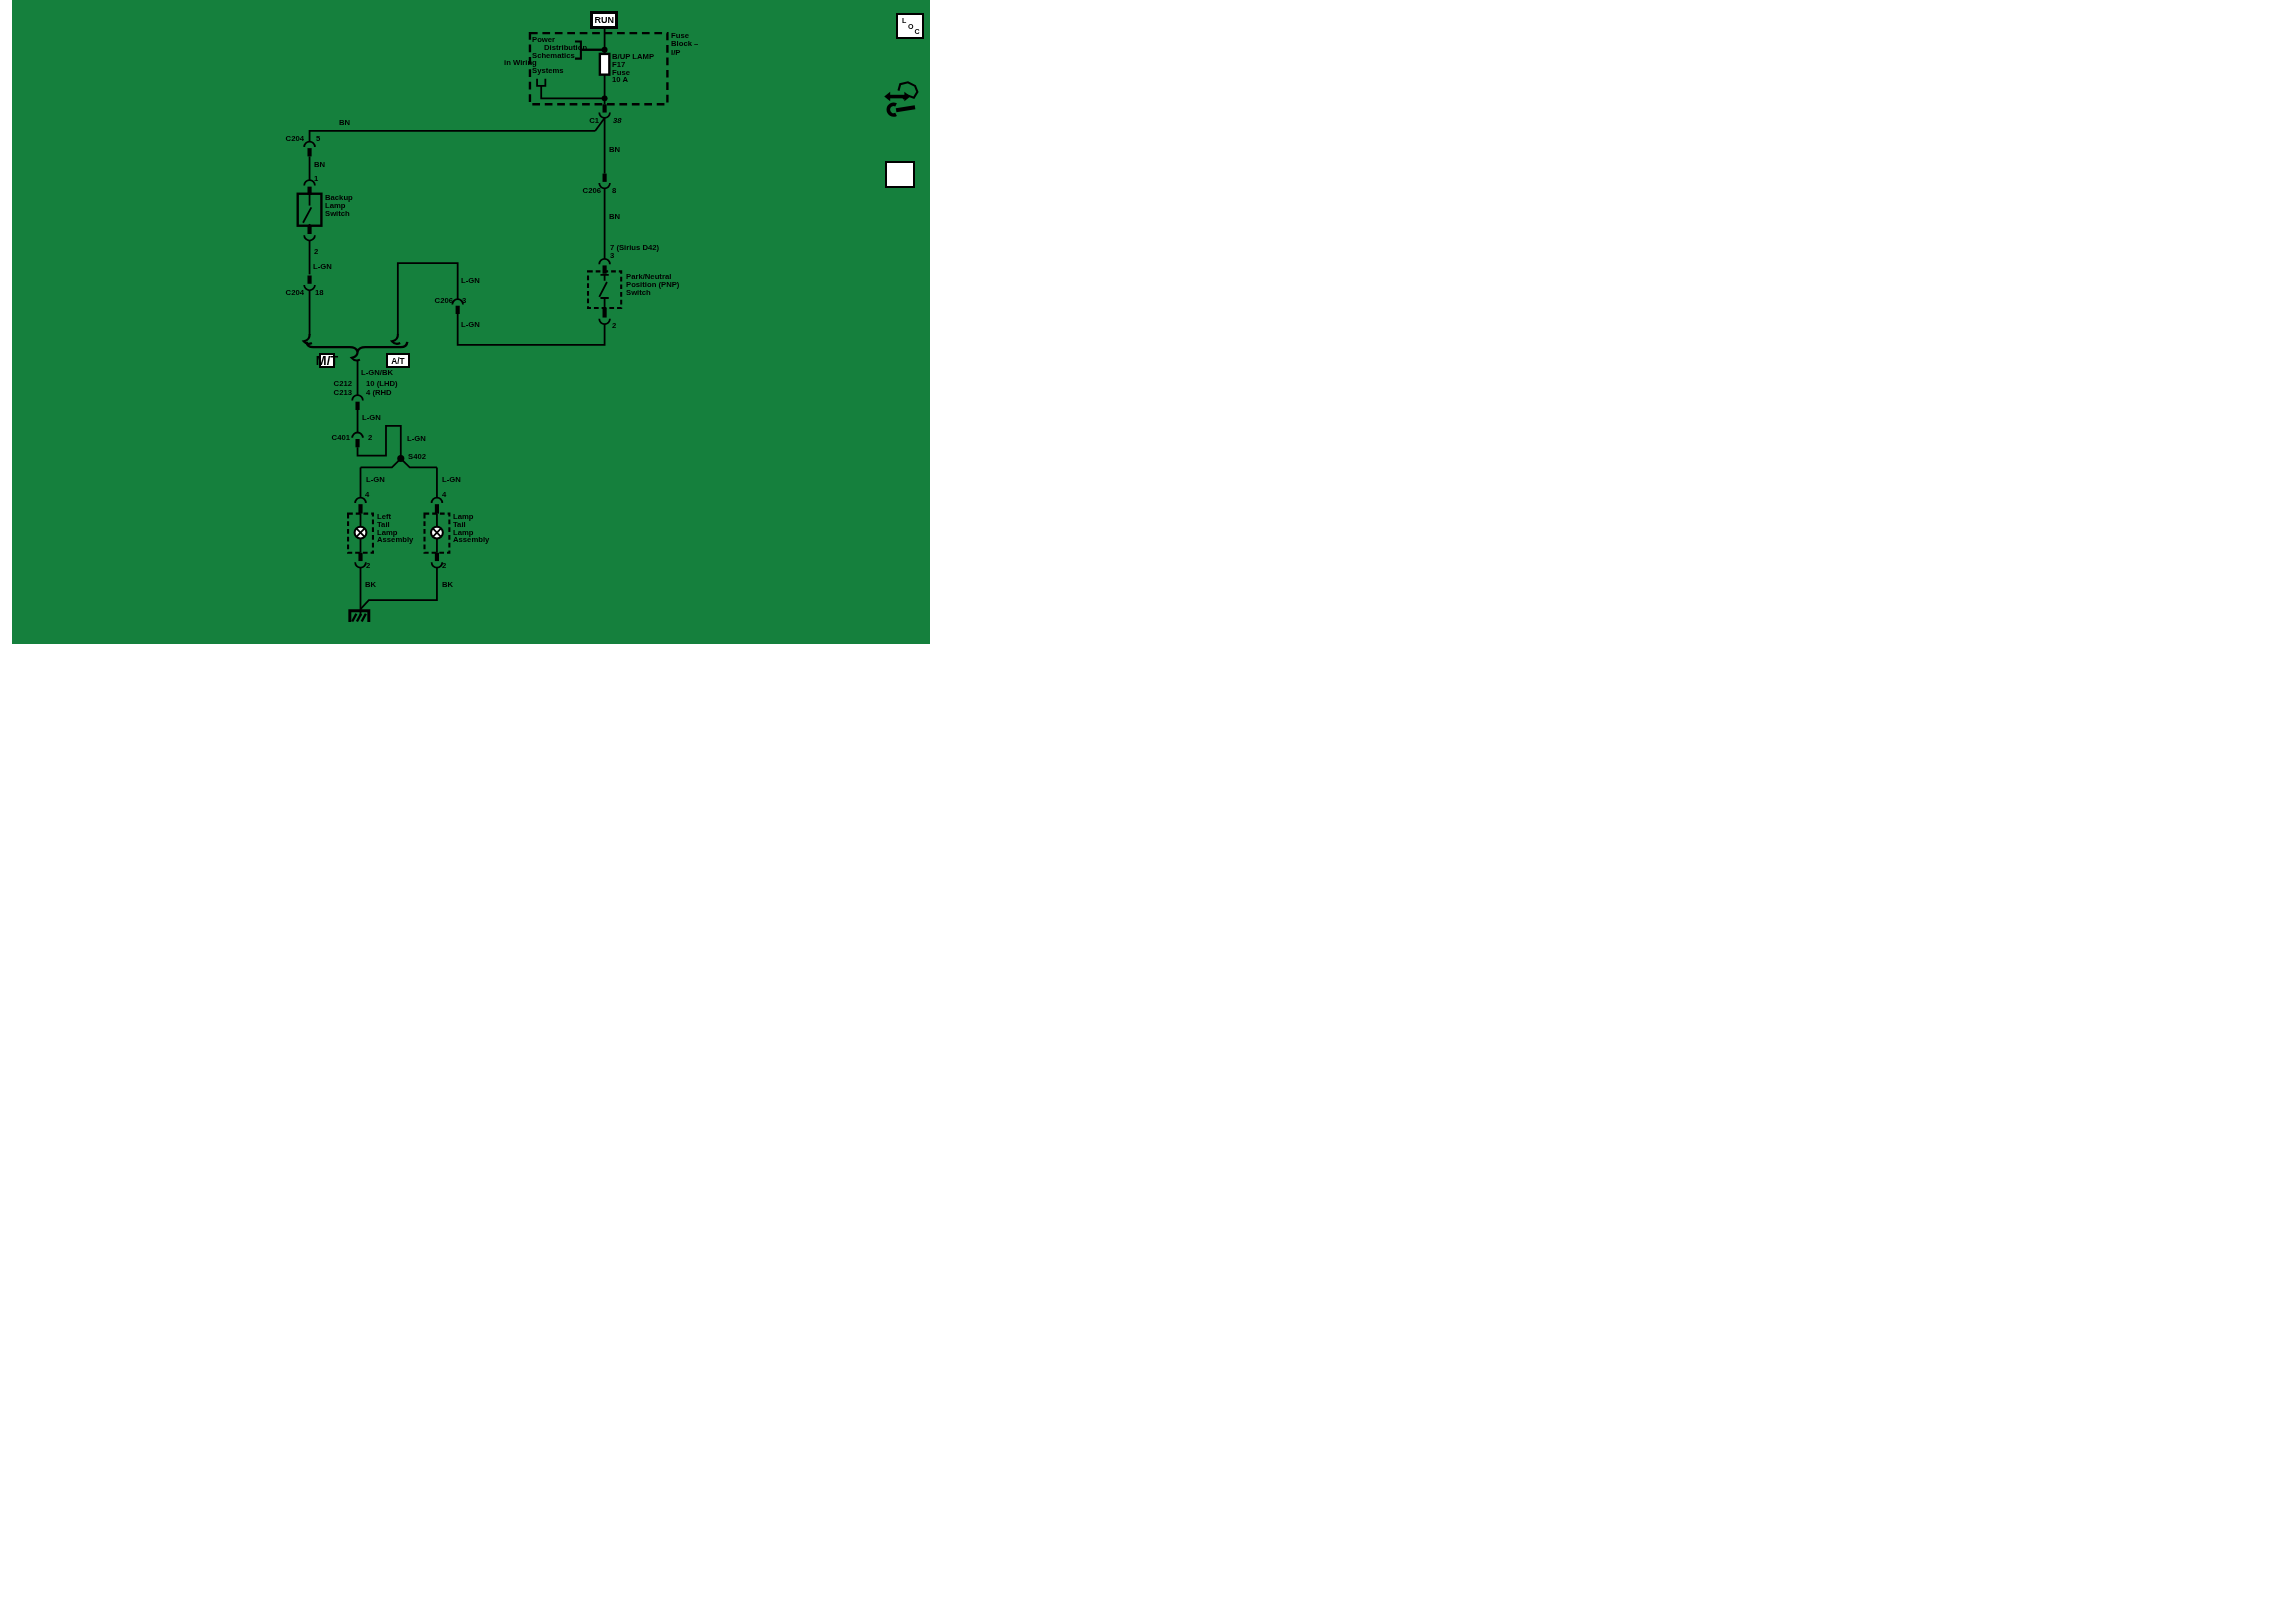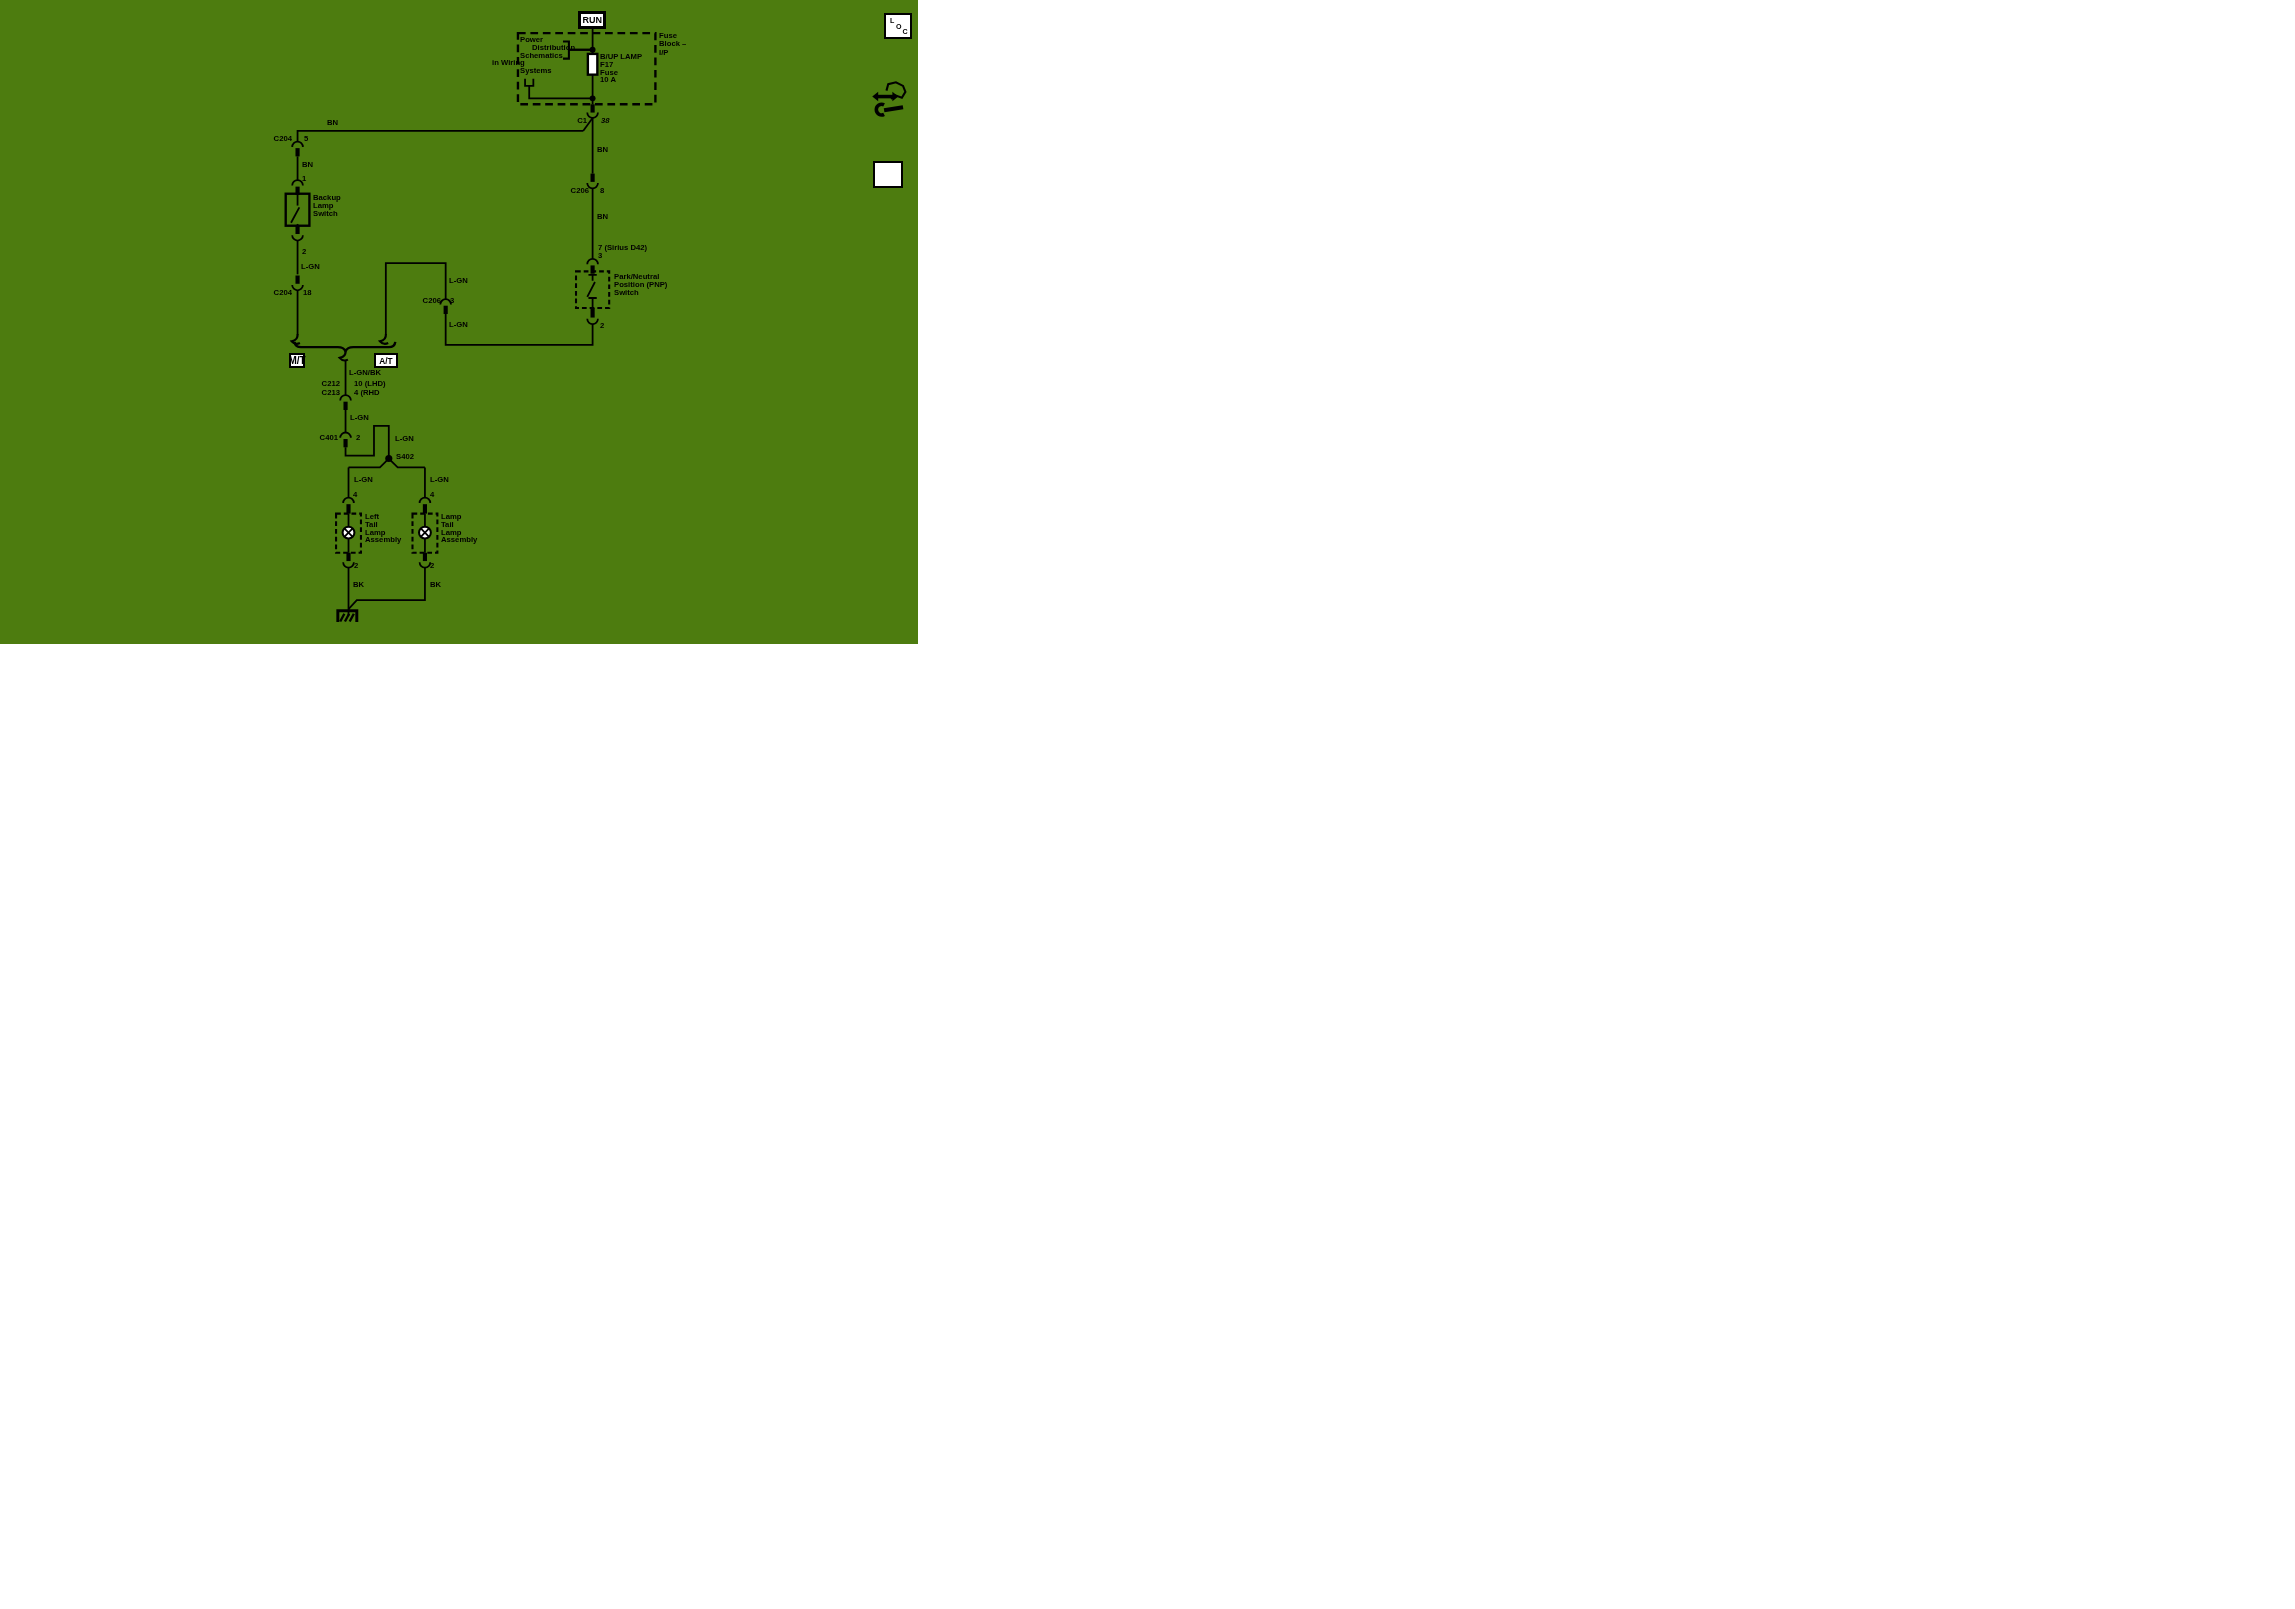--- a/index.html
+++ b/index.html
@@ -3,8 +3,8 @@
 <meta charset="utf-8">
 <style>
   html,body{margin:0;padding:0;background:#fff;}
-  #canvas{position:relative;width:918px;height:644px;background:#4d7c0f;overflow:hidden;
-          font-family:"Liberation Sans",sans-serif;color:#000;}
+  #canvas{position:relative;width:918px;height:644px;background:#15803d;overflow:hidden;
+          font-family:"Liberation Sans",sans-serif;color:#000;margin-left:12px;}
   svg{position:absolute;left:0;top:0;}
   .lb{position:absolute;font:700 7.7px/8px "Liberation Sans",sans-serif;white-space:nowrap;}
   .ra{text-align:left;}

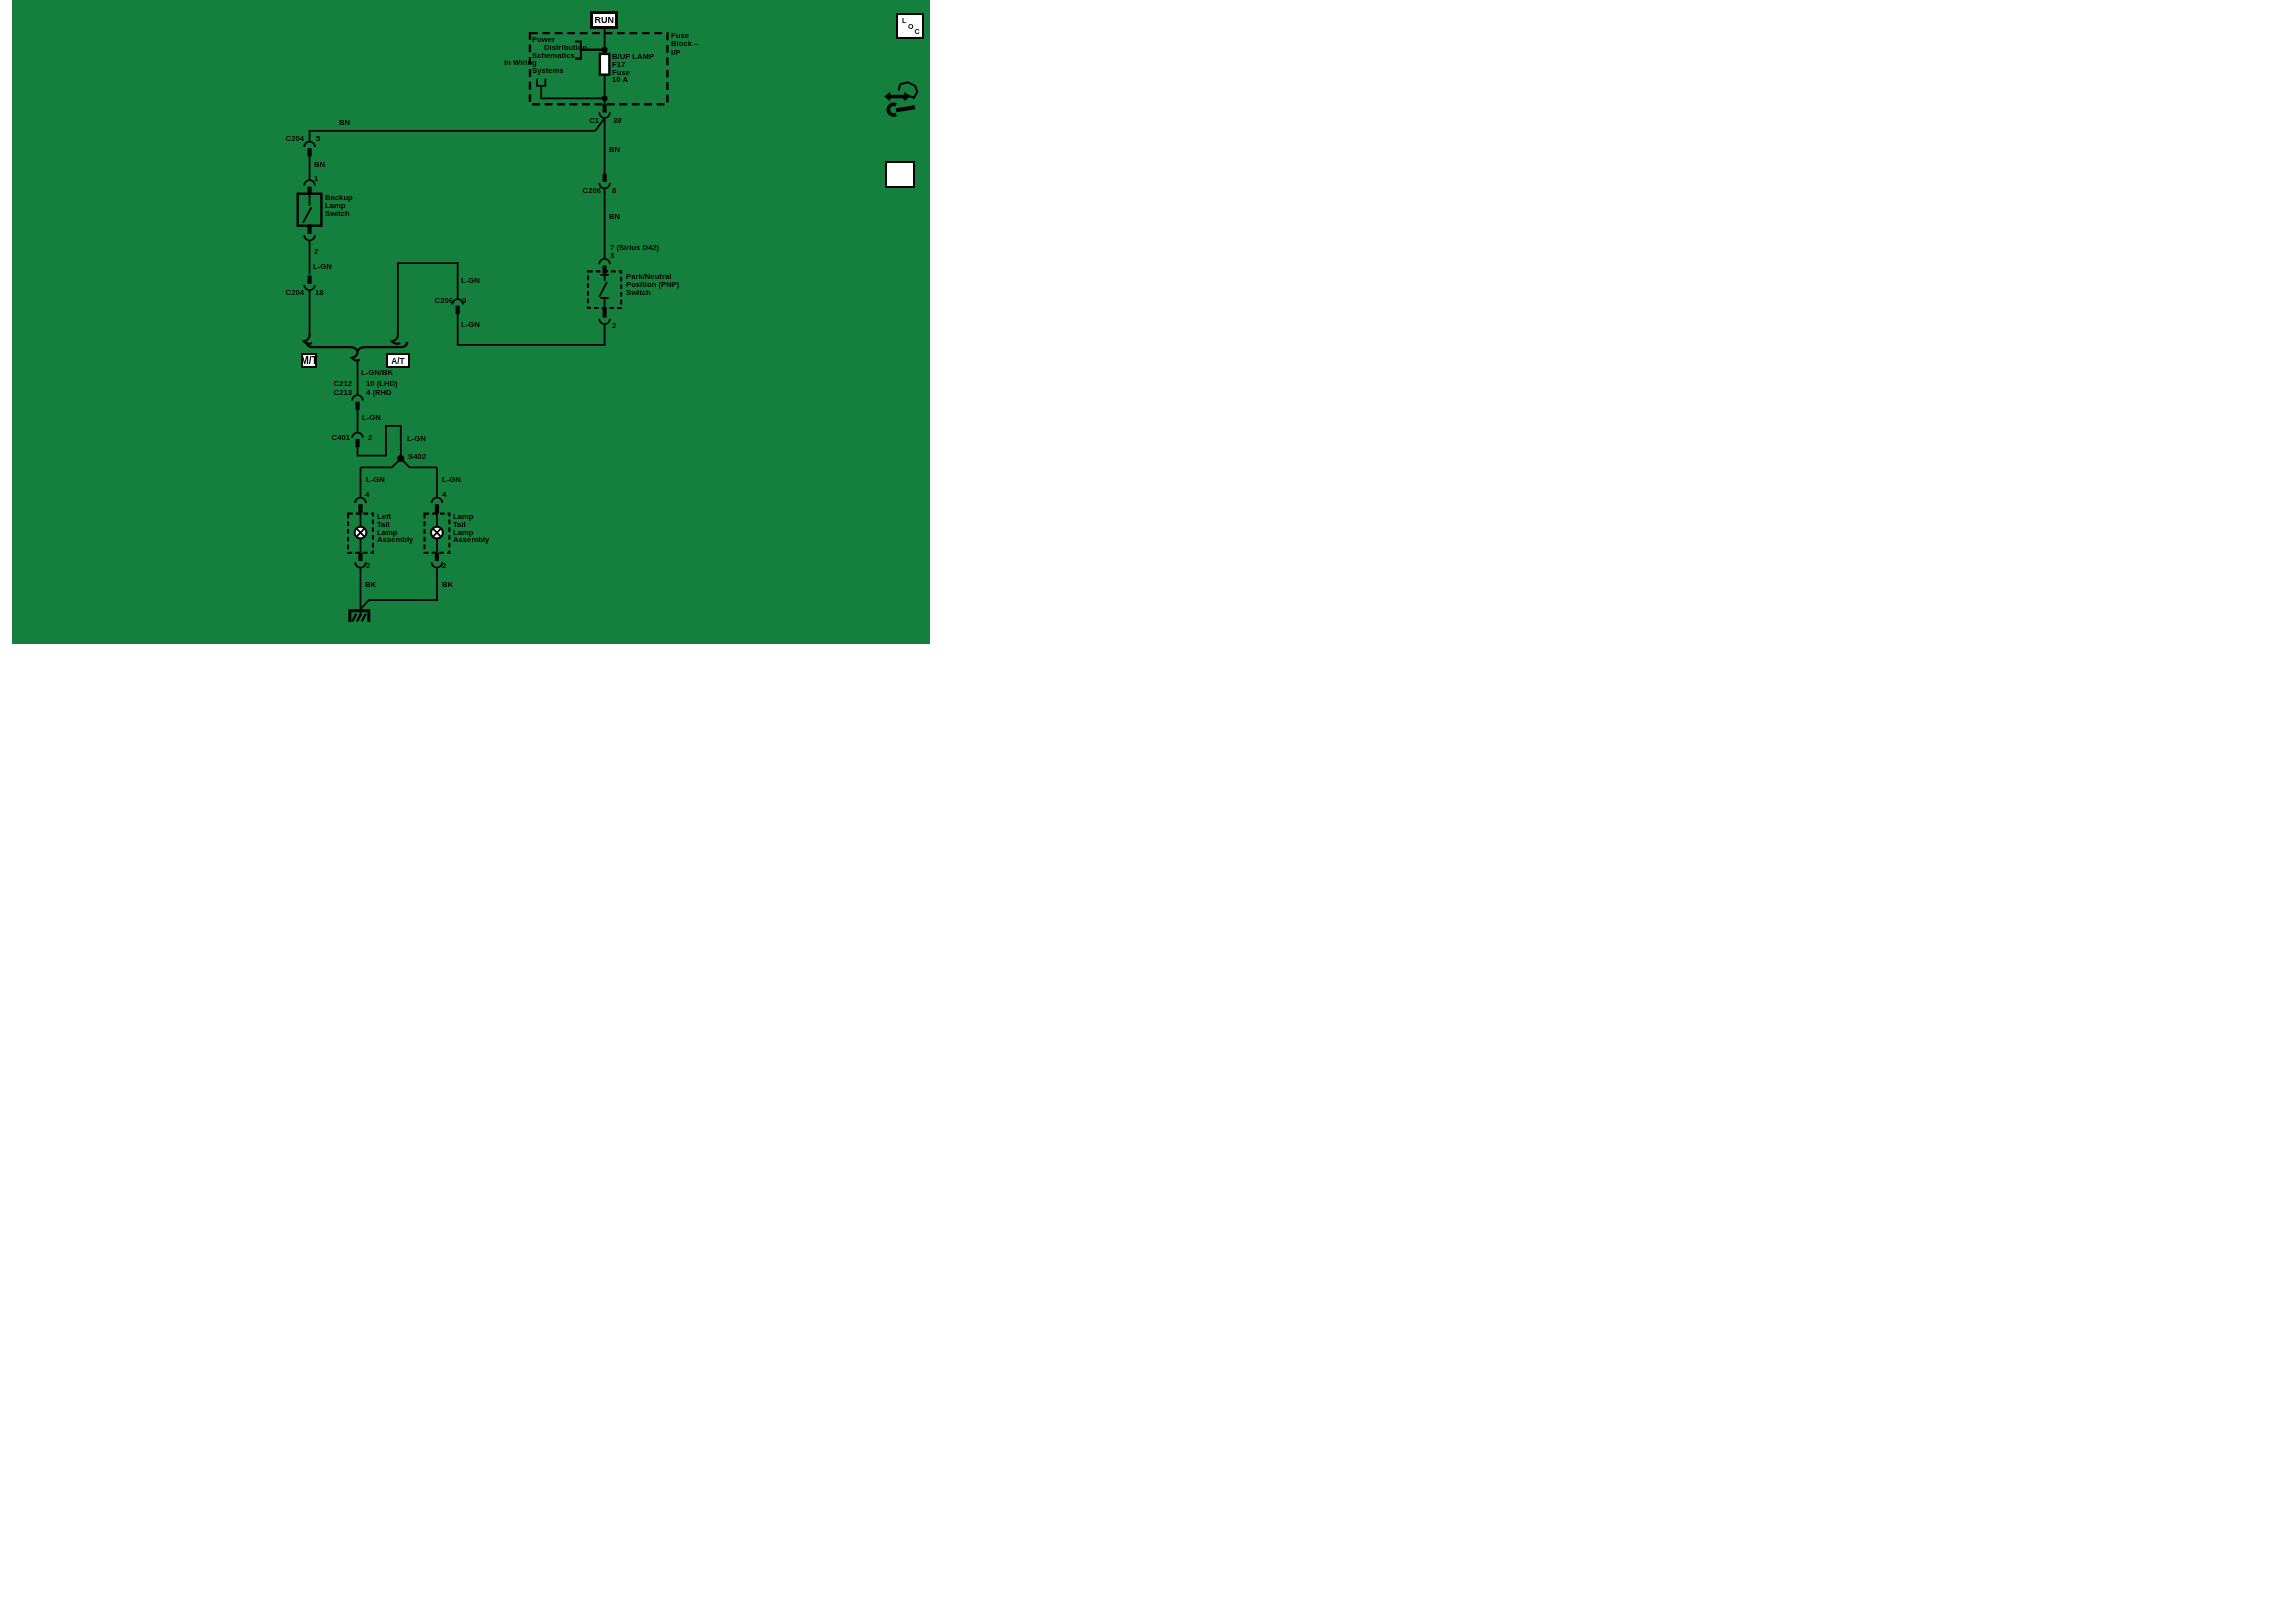--- a/index.html
+++ b/index.html
@@ -124,7 +124,7 @@
 <div class="box runbox" style="left:578px;top:10.7px;width:28.4px;height:18px;">
   <span>RUN</span>
 </div>
-<div class="box" style="left:289px;top:353px;width:16px;height:15px;font-size:10px;">
+<div class="box" style="left:307px;top:353px;width:16px;height:15px;font-size:13px;">
   <span>M/T</span>
 </div>
 <div class="box" style="left:374px;top:353px;width:24px;height:15px;font-size:8.3px;">

